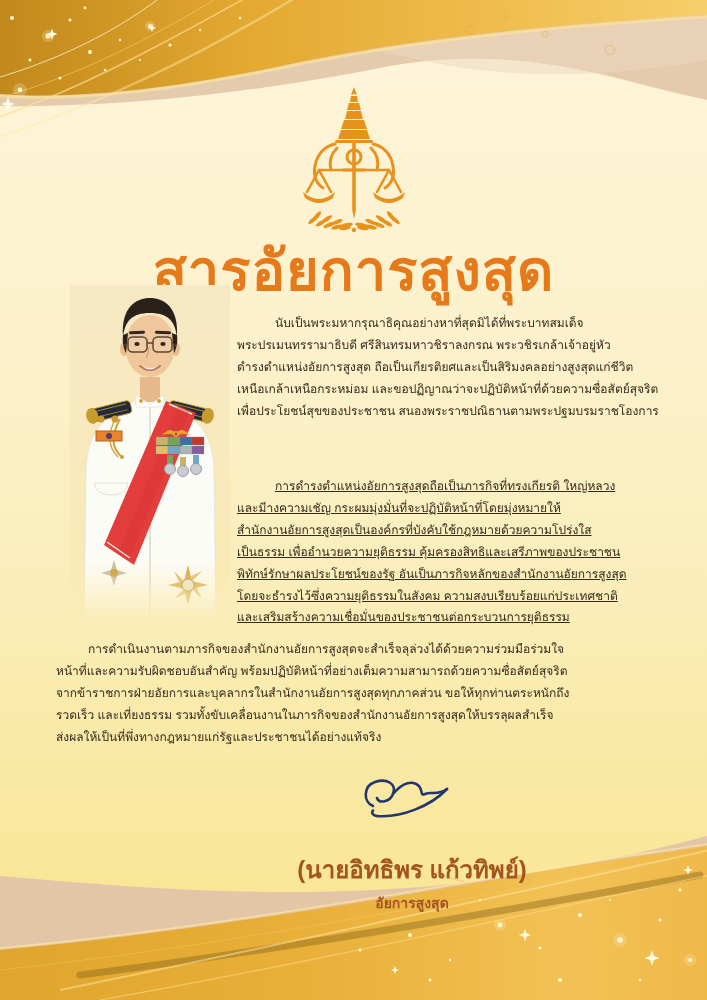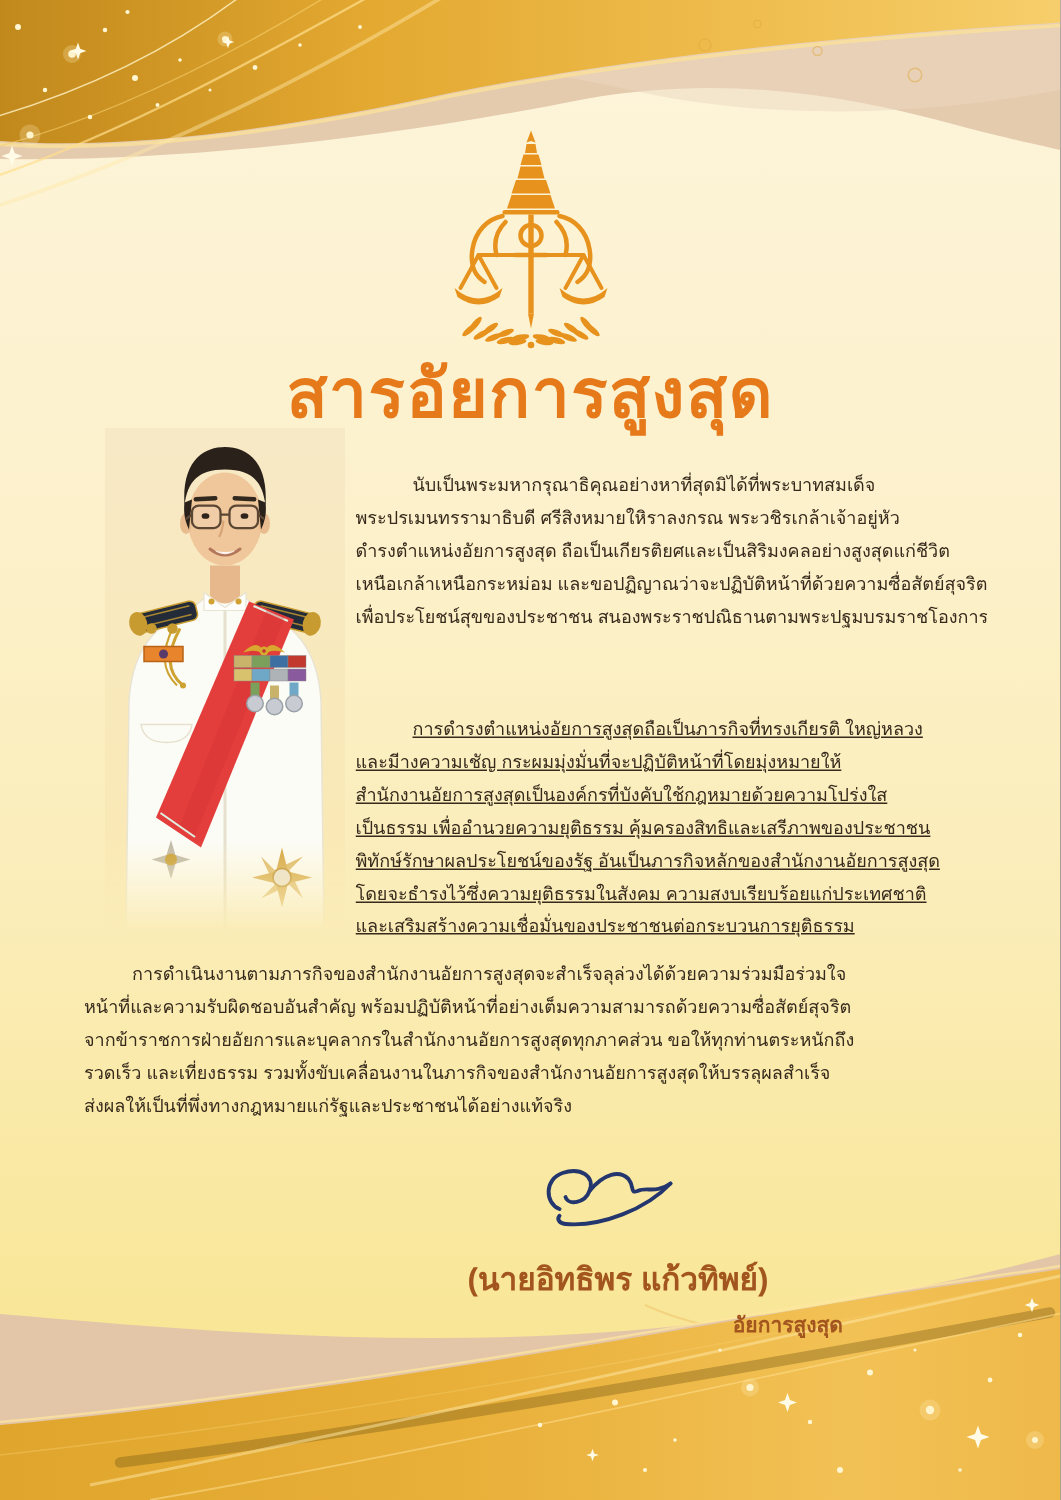--- a/index.html
+++ b/index.html
@@ -14,7 +14,7 @@
   .emblem{position:absolute;left:0;right:0;top:86px;display:flex;justify-content:center;}
   .title{
     position:absolute;left:0;right:0;top:226px;margin:0;text-align:center;
-    font-size:45px;font-weight:bold;color:#E67A1B;letter-spacing:1px;
+    font-size:56px;font-weight:bold;color:#E67A1B;letter-spacing:1px;
   }
   .portrait{position:absolute;left:70px;top:285px;width:160px;height:336px;}
   .para{position:absolute;color:#362A1C;font-size:12px;line-height:21.9px;overflow:hidden;}

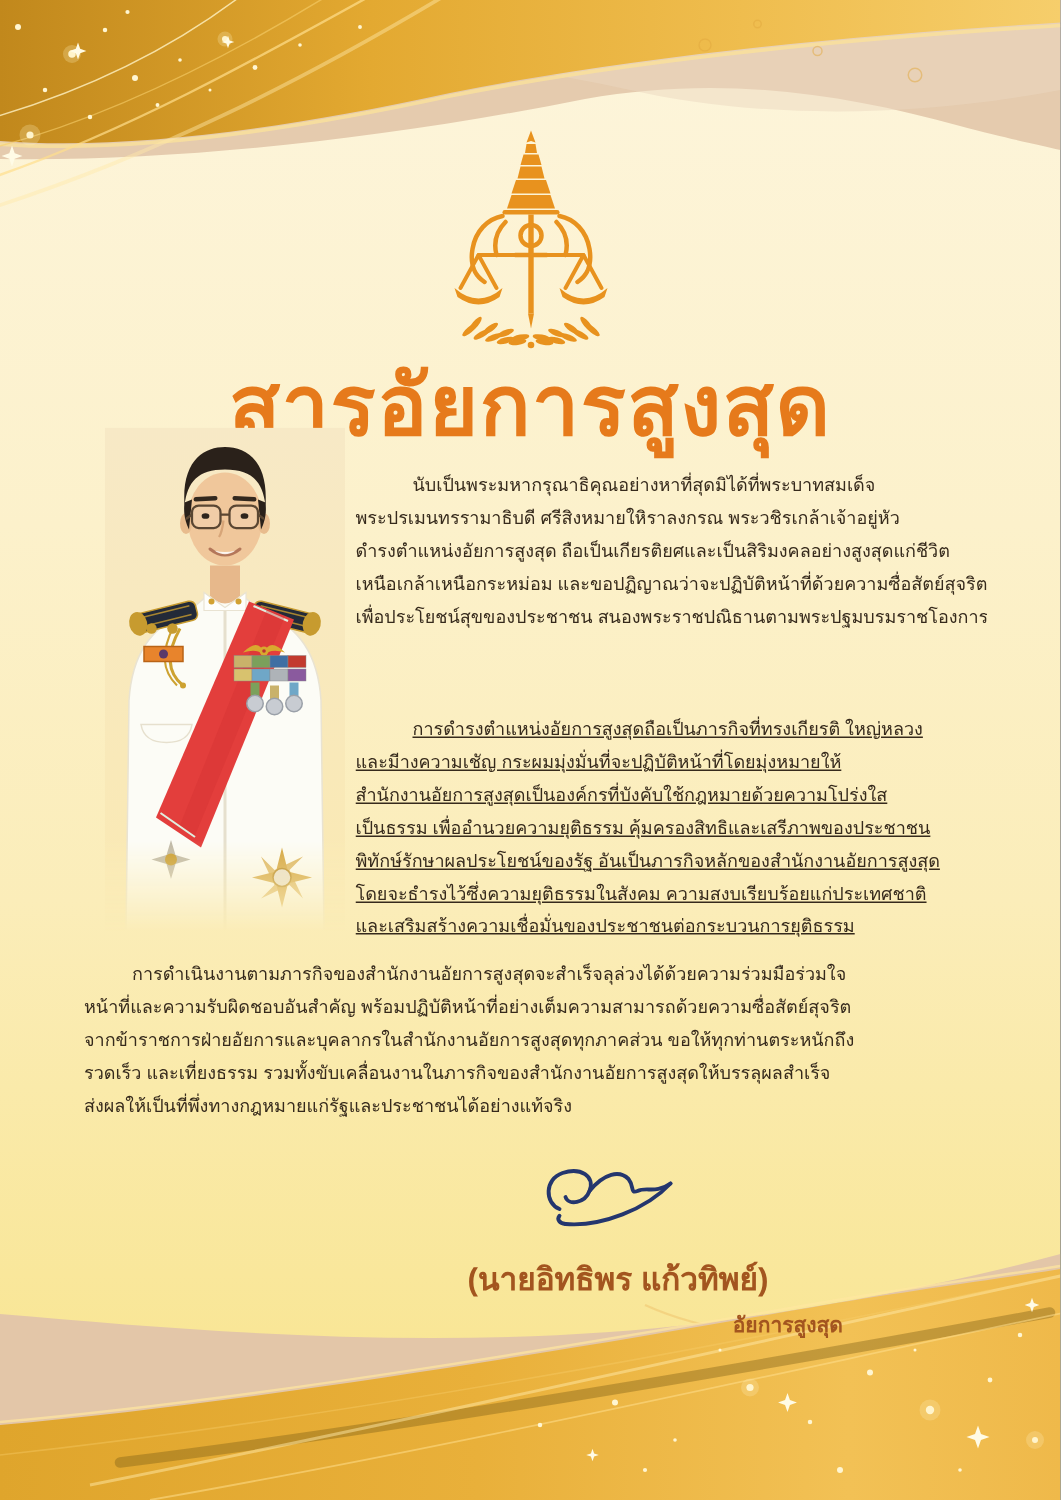--- a/index.html
+++ b/index.html
@@ -322,7 +322,7 @@
 
   <div class="para para-1">
       <div class="line">นับเป็นพระมหากรุณาธิคุณอย่างหาที่สุดมิได้ที่พระบาทสมเด็จ</div>
-      <div class="line">พระปรเมนทรรามาธิบดี ศรีสิงหมายใหิราลงกรณ พระวชิรเกล้าเจ้าอยู่หัว</div>
+      <div class="line">พระปรเมนทรรามาธิบดี ศรีสินทรมหาวชิราลงกรณ พระวชิรเกล้าเจ้าอยู่หัว</div>
       <div class="line">ดำรงตำแหน่งอัยการสูงสุด ถือเป็นเกียรติยศและเป็นสิริมงคลอย่างสูงสุดแก่ชีวิต</div>
       <div class="line">เหนือเกล้าเหนือกระหม่อม และขอปฏิญาณว่าจะปฏิบัติหน้าที่ด้วยความซื่อสัตย์สุจริต</div>
       <div class="line">เพื่อประโยชน์สุขของประชาชน สนองพระราชปณิธานตามพระปฐมบรมราชโองการ</div>

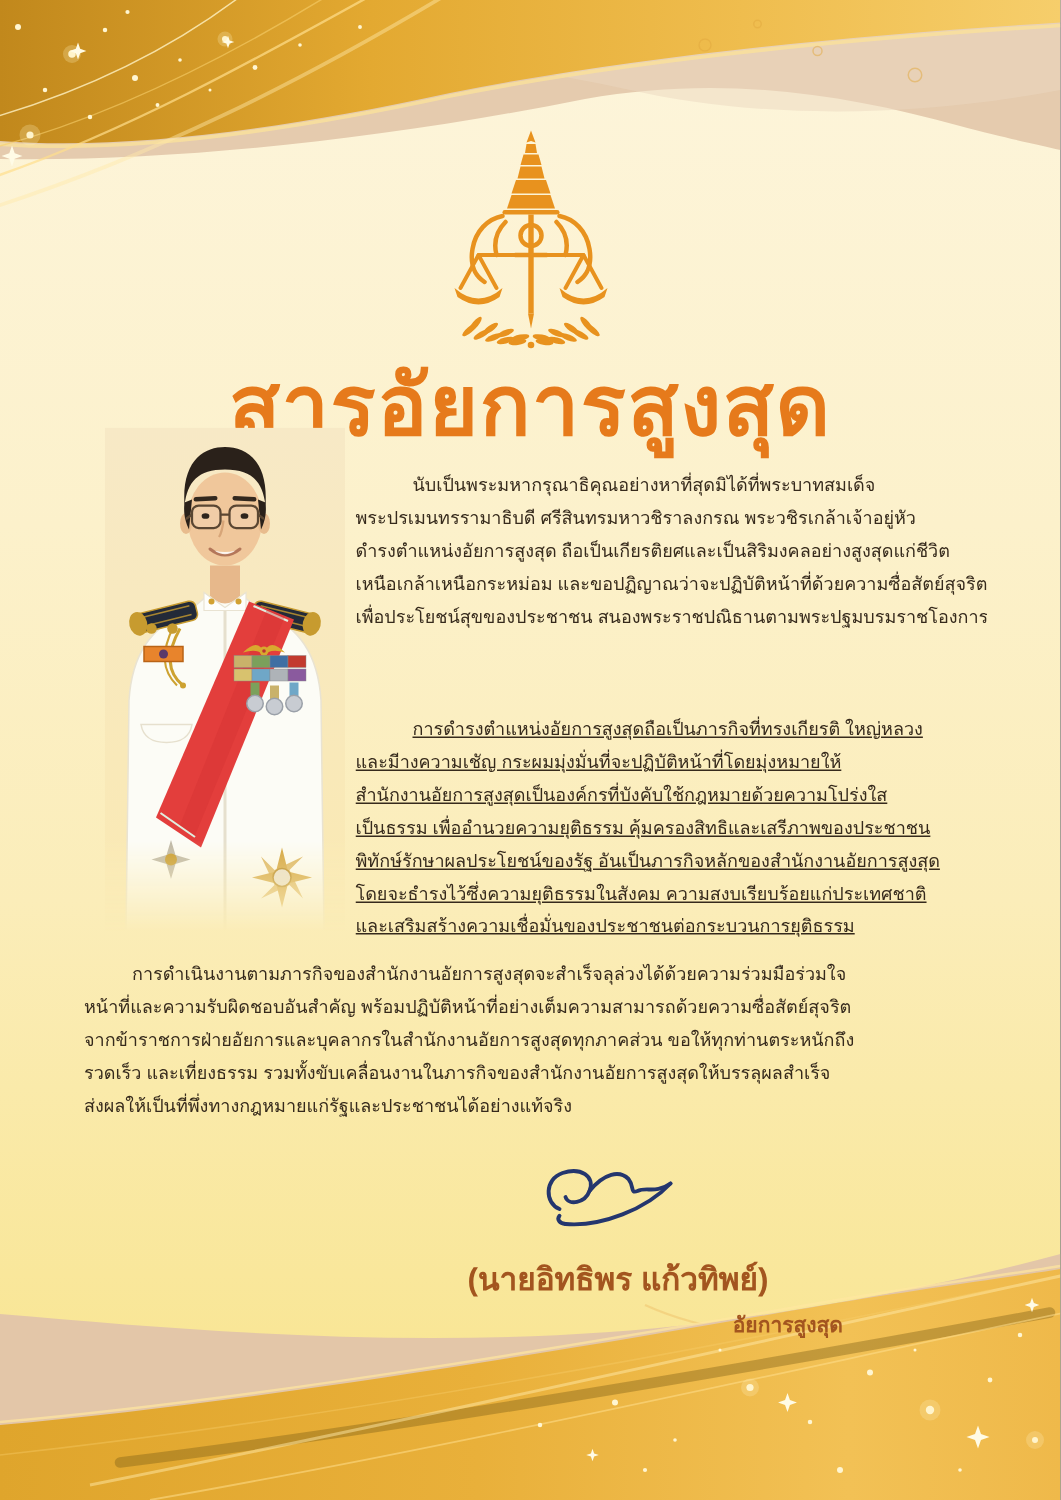--- a/index.html
+++ b/index.html
@@ -26,7 +26,7 @@
   .para-3 .line:first-child{text-indent:32px;}
   .sig-block{position:absolute;left:262px;top:772px;width:300px;text-align:center;}
   .sig-svg{display:block;margin:0 auto;}
-  .sig-name{font-size:21px;font-weight:bold;color:#A3551F;margin-top:2px;}
+  .sig-name{font-size:24px;font-weight:bold;color:#A3551F;margin-top:16px;}
   .sig-title{font-size:14px;font-weight:bold;color:#A3551F;margin-top:3px;text-align:right;}
 </style>
 </head>

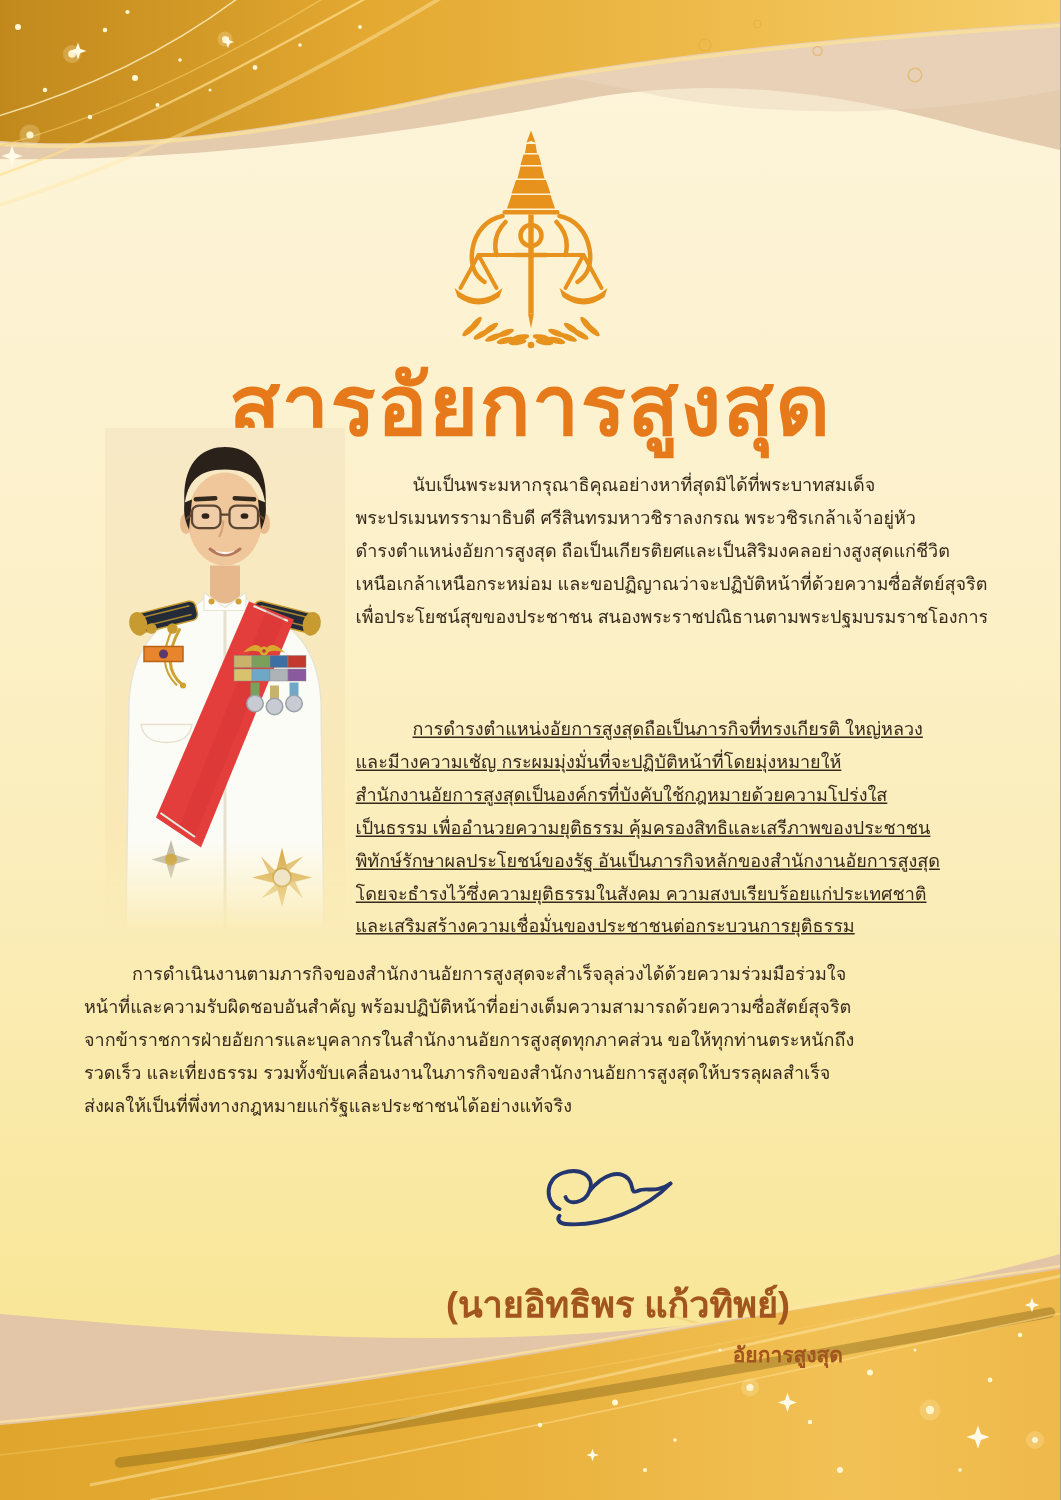--- a/index.html
+++ b/index.html
@@ -27,7 +27,7 @@
   .sig-block{position:absolute;left:262px;top:772px;width:300px;text-align:center;}
   .sig-svg{display:block;margin:0 auto;}
   .sig-name{font-size:24px;font-weight:bold;color:#A3551F;margin-top:16px;}
-  .sig-title{font-size:14px;font-weight:bold;color:#A3551F;margin-top:3px;text-align:right;}
+  .sig-title{font-size:14px;font-weight:bold;color:#A3551F;margin-top:3px;}
 </style>
 </head>
 <body>

